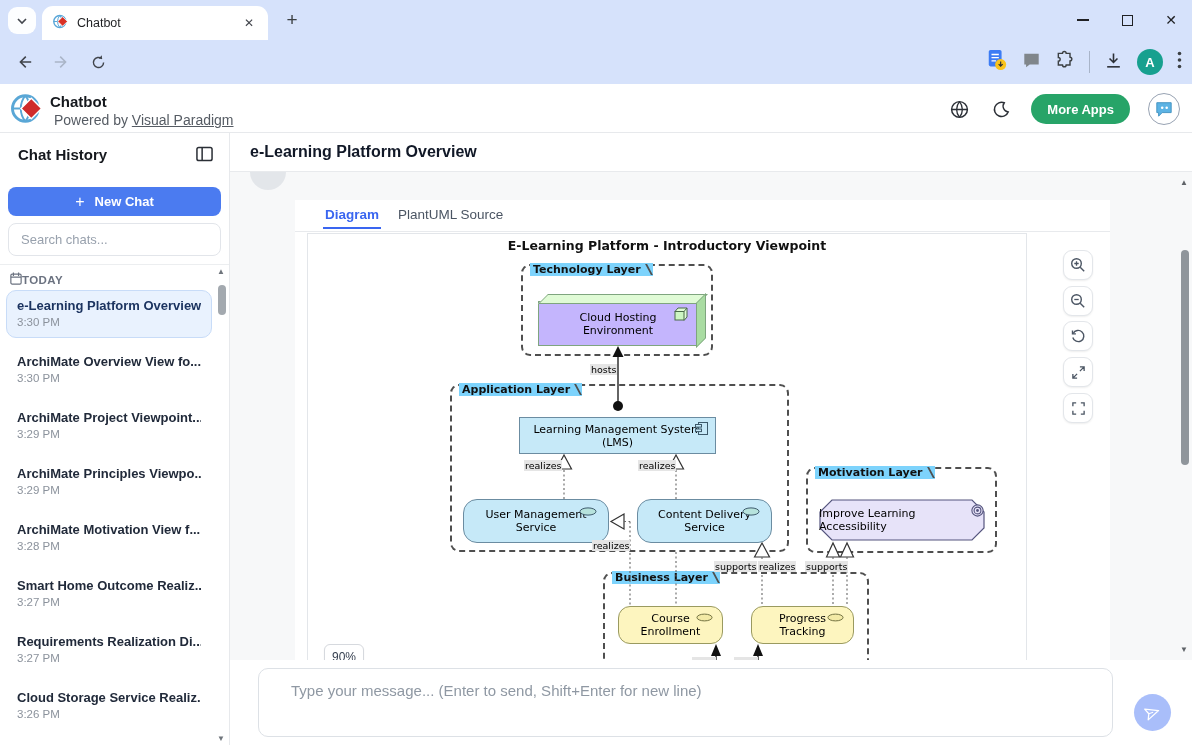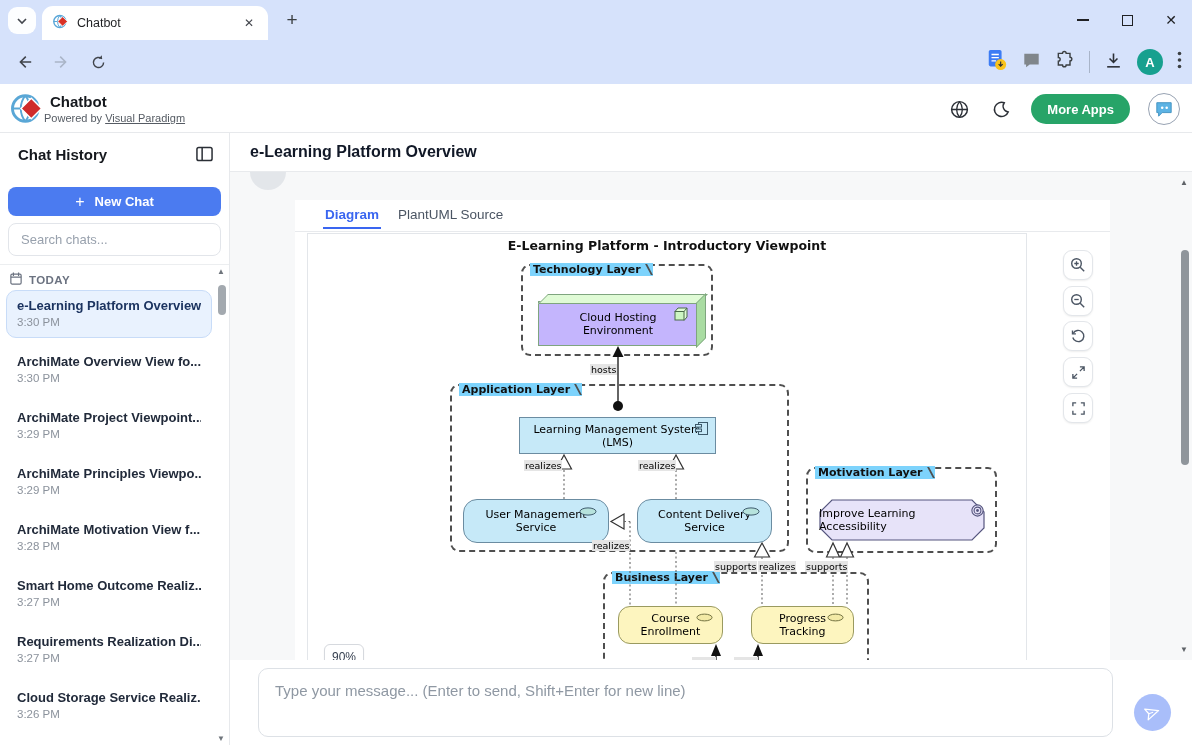--- a/index.html
+++ b/index.html
@@ -31,7 +31,7 @@
   .appheader { position:absolute; left:0; top:84px; width:1192px; height:49px; background:#fff; border-bottom:1px solid #e7e9ec; }
   .vp-logo { position:absolute; left:10px; top:7px; }
   .app-title { position:absolute; left:50px; top:9px; font-size:15px; font-weight:700; color:#15181d; }
-  .powered { position:absolute; left:44px; top:28px; font-size:11px; color:#555b63; }
+  .powered { position:absolute; left:54px; top:28px; font-size:14px; color:#555b63; }
   .powered a { color:#555b63; }
   .hdr-right { position:absolute; right:12px; top:9px; display:flex; align-items:center; gap:18px; }
   .hdr-icbtn { width:24px; height:24px; display:flex; align-items:center; justify-content:center; color:#2b2f36; }

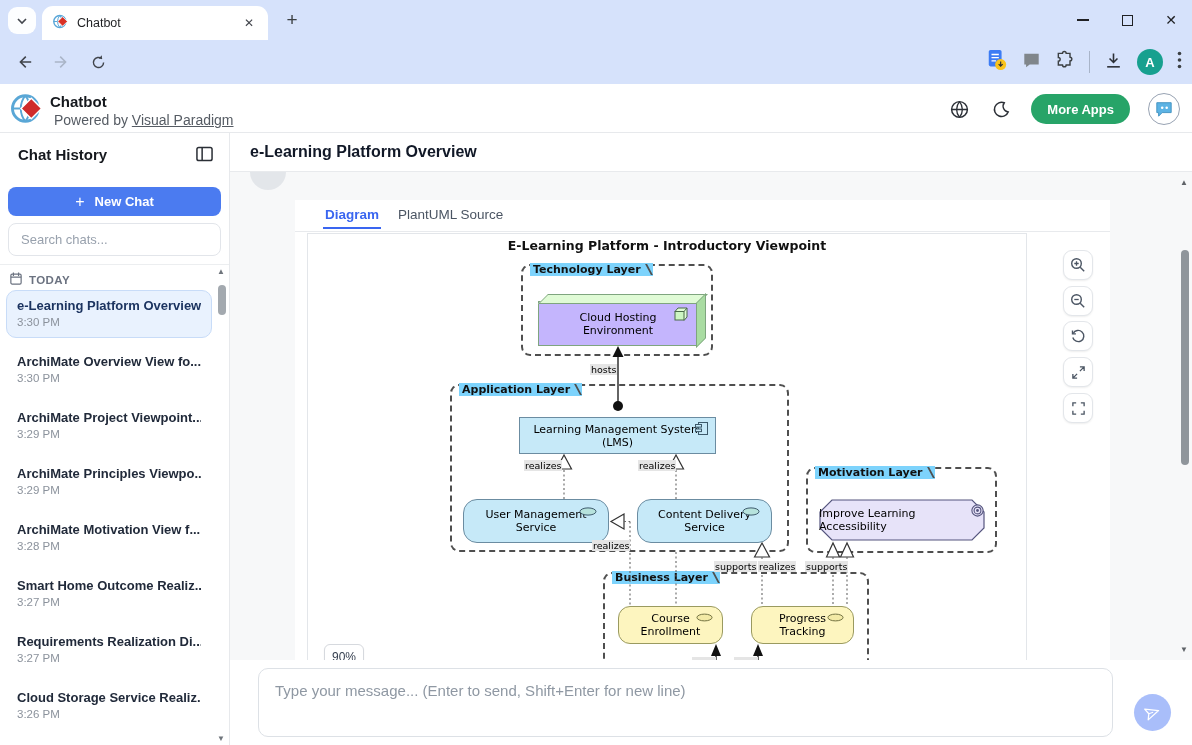--- a/index.html
+++ b/index.html
@@ -48,7 +48,7 @@
   .search { position:absolute; left:8px; top:90px; width:213px; height:33px; border:1px solid #e2e5ea; border-radius:8px; font-size:13px; color:#333; padding:0 12px; outline:none; font-family:"Liberation Sans",sans-serif; }
   .search::placeholder { color:#98a1ad; }
   .sb-divider { position:absolute; left:0; top:131px; width:100%; height:1px; background:#eceef0; }
-  .today-row { position:absolute; left:10px; top:138px; display:flex; align-items:center; gap:7px; color:#6b7280; }
+  .today-row { position:absolute; left:10px; top:138px; display:flex; align-items:center; color:#6b7280; }
   .today-label { font-size:11.5px; font-weight:700; letter-spacing:.4px; }
   .chat-list { position:absolute; left:6px; top:157px; width:206px; bottom:0; }
   .chat-item { width:100%; height:48px; border-radius:10px; padding:7px 10px; margin-bottom:8px; border:1px solid transparent; }

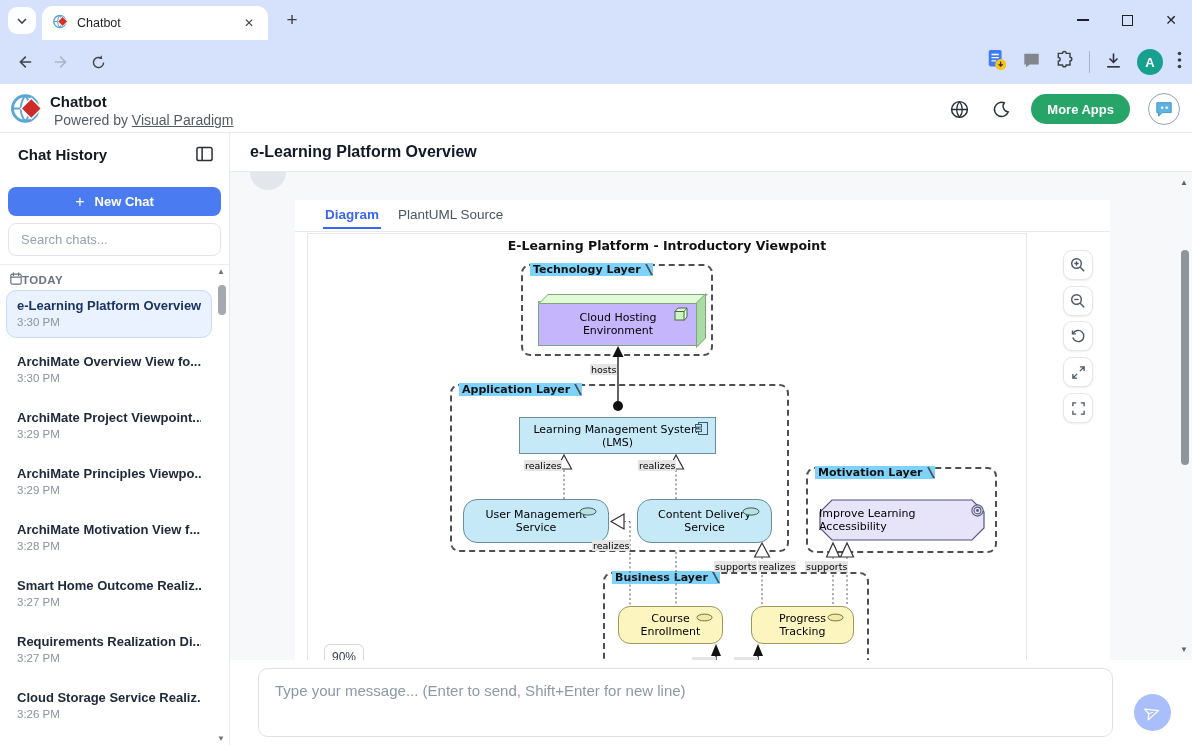--- a/index.html
+++ b/index.html
@@ -103,7 +103,7 @@
 
   
   .input-area { position:absolute; left:0; top:527px; width:962px; height:85px; background:#fff; }
-  .msg-input { position:absolute; left:28px; top:8px; width:855px; height:69px; border:1px solid #dde1e6; border-radius:10px; padding:13px 16px; font-size:15px; font-family:"Liberation Sans",sans-serif; color:#222; resize:none; outline:none; }
+  .msg-input { position:absolute; left:28px; top:8px; width:855px; height:69px; border:1px solid #dde1e6; border-radius:10px; padding:13px 32px; font-size:15px; font-family:"Liberation Sans",sans-serif; color:#222; resize:none; outline:none; }
   .msg-input::placeholder { color:#8f98a3; }
   .send-btn { position:absolute; left:904px; top:34px; width:37px; height:37px; border-radius:50%; background:#a9befa; border:none; display:flex; align-items:center; justify-content:center; }
 </style>

